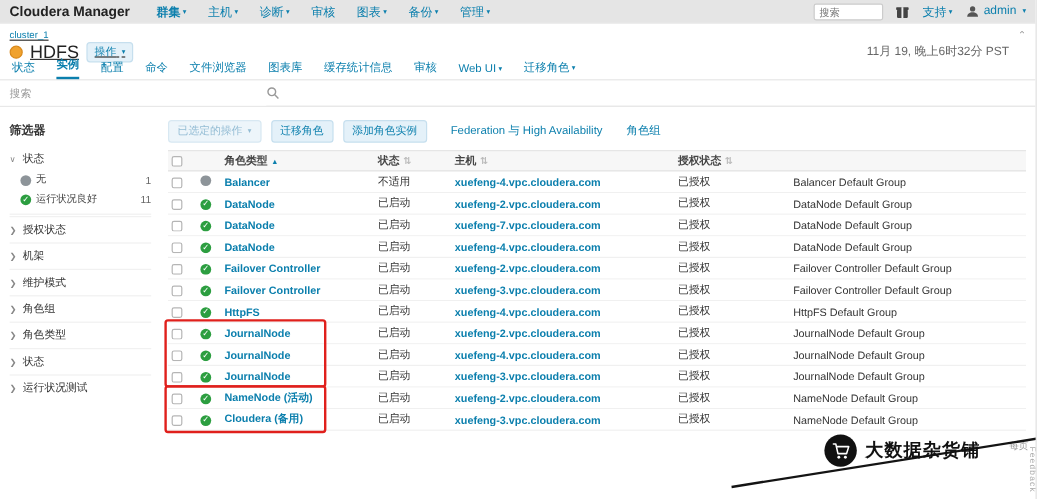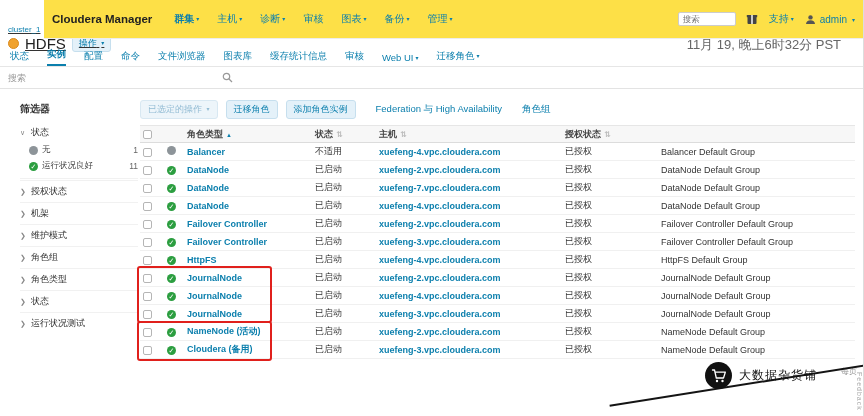--- a/index.html
+++ b/index.html
@@ -7,7 +7,7 @@
   .app { position: relative; width: 864px; height: 416px; background: #fff; overflow: hidden; font-size: 10px; color: #333; border-right: 1px solid #ddd; }
 
   
-  .navbar { position: absolute; top: 0; left: 0; right: 0; height: 39px; display: flex; align-items: center; padding: 0 8px; border-bottom: 1px solid #ededed; background: #fde047; z-index: 10; margin-left: 44px; }
+  .navbar { position: absolute; top: 0; left: 0; right: 0; height: 20px; display: flex; align-items: center; padding: 0 8px; border-bottom: 1px solid #ededed; background: #e5e5e5; z-index: 10; }
   .brand { font-weight: bold; font-size: 11.5px; color: #222; margin-right: 22px; white-space: nowrap; }
   .nav-items { display: flex; gap: 18px; flex: 1; }
   .nav-item { color: #0b7fad; font-size: 10px; cursor: pointer; white-space: nowrap; }

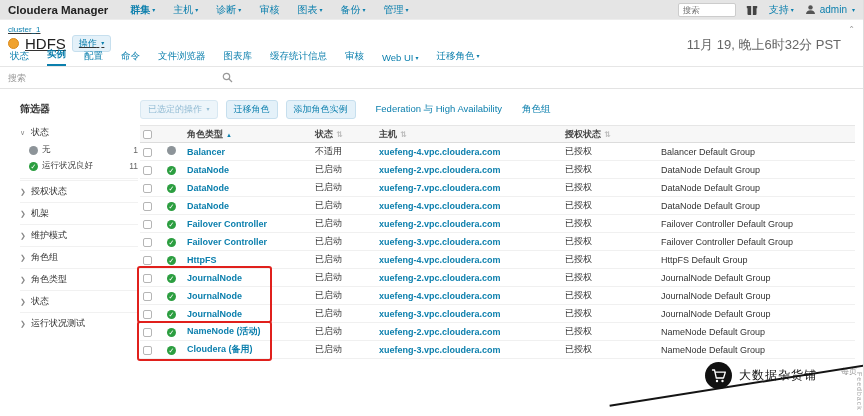--- a/index.html
+++ b/index.html
@@ -30,7 +30,7 @@
   .btn { font-size: 9px; padding: 2px 7px; border-radius: 3px; border: 1px solid #c6dfee; background: #e4f1f9; color: #0b7fad; cursor: pointer; white-space: nowrap; }
   .btn.small { padding: 1px 6px; }
   .btn.disabled { color: #93bcd4; background: #edf5fa; border-color: #d8e8f2; }
-  .timestamp { position: absolute; right: 22px; top: 36px; font-size: 13px; color: #666; white-space: nowrap; }
+  .timestamp { position: absolute; right: 22px; top: 36px; font-size: 10px; color: #666; white-space: nowrap; }
 
   
   .tabs { position: absolute; top: 50px; left: 0; right: 0; height: 17px; display: flex; gap: 18px; padding: 0 10px; border-bottom: 1px solid #e6e6e6; align-items: flex-end; }

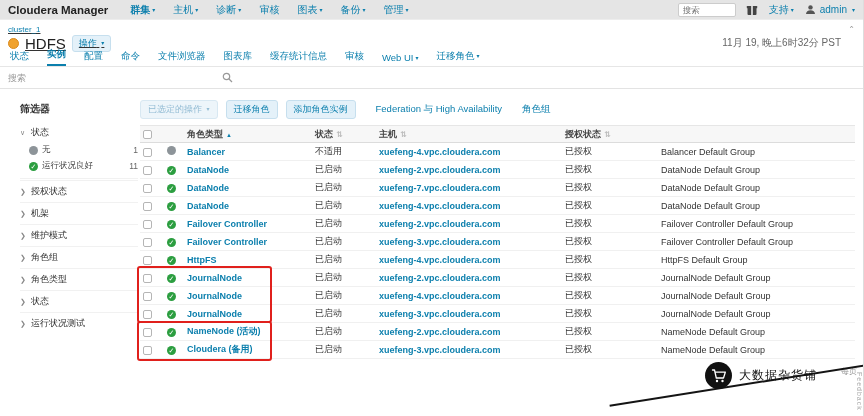--- a/index.html
+++ b/index.html
@@ -44,7 +44,7 @@
   .mag { display: inline-flex; width: 12px; height: 12px; }
 
   
-  .sidebar { position: absolute; top: 92px; left: 0; width: 134px; bottom: 16px; padding: 10px 8px 0 8px; margin-left: 12px; }
+  .sidebar { position: absolute; top: 92px; left: 0; width: 134px; bottom: 16px; padding: 10px 8px 0 8px; }
   .sidebar-title { font-weight: bold; font-size: 10px; color: #333; margin-bottom: 7px; }
   .fgroup-head { display: flex; align-items: center; gap: 4px; font-size: 9px; color: #333; padding: 3px 0; cursor: pointer; }
   .chev { color: #888; font-size: 7px; width: 7px; }

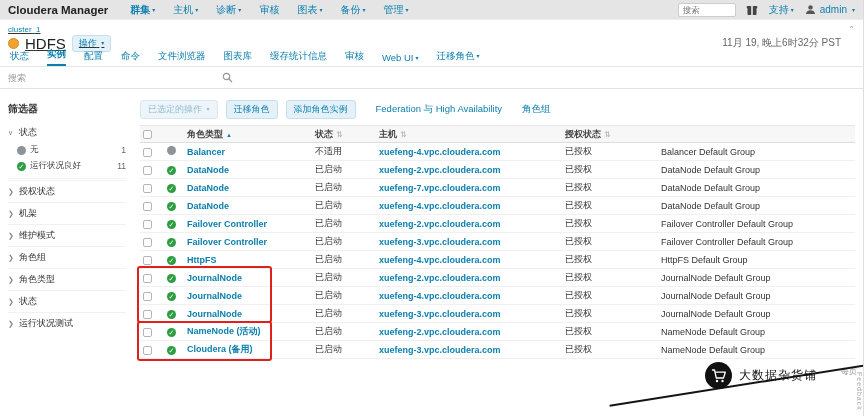--- a/index.html
+++ b/index.html
@@ -83,7 +83,7 @@
   .wm-line { position: absolute; left: 608px; top: 384px; width: 266px; height: 2px; background: #141414; transform: rotate(-9deg); z-index: 4; }
   .watermark { position: absolute; right: 46px; top: 362px; display: flex; align-items: center; gap: 7px; z-index: 5; }
   .wm-badge { width: 27px; height: 27px; border-radius: 50%; background: #111; display: flex; align-items: center; justify-content: center; }
-  .wm-text { font-size: 12px; font-weight: normal; color: #111; letter-spacing: 1px; white-space: nowrap; }
+  .wm-text { font-size: 15px; font-weight: bold; color: #111; letter-spacing: 1px; white-space: nowrap; }
 </style>
 </head>
 <body>

